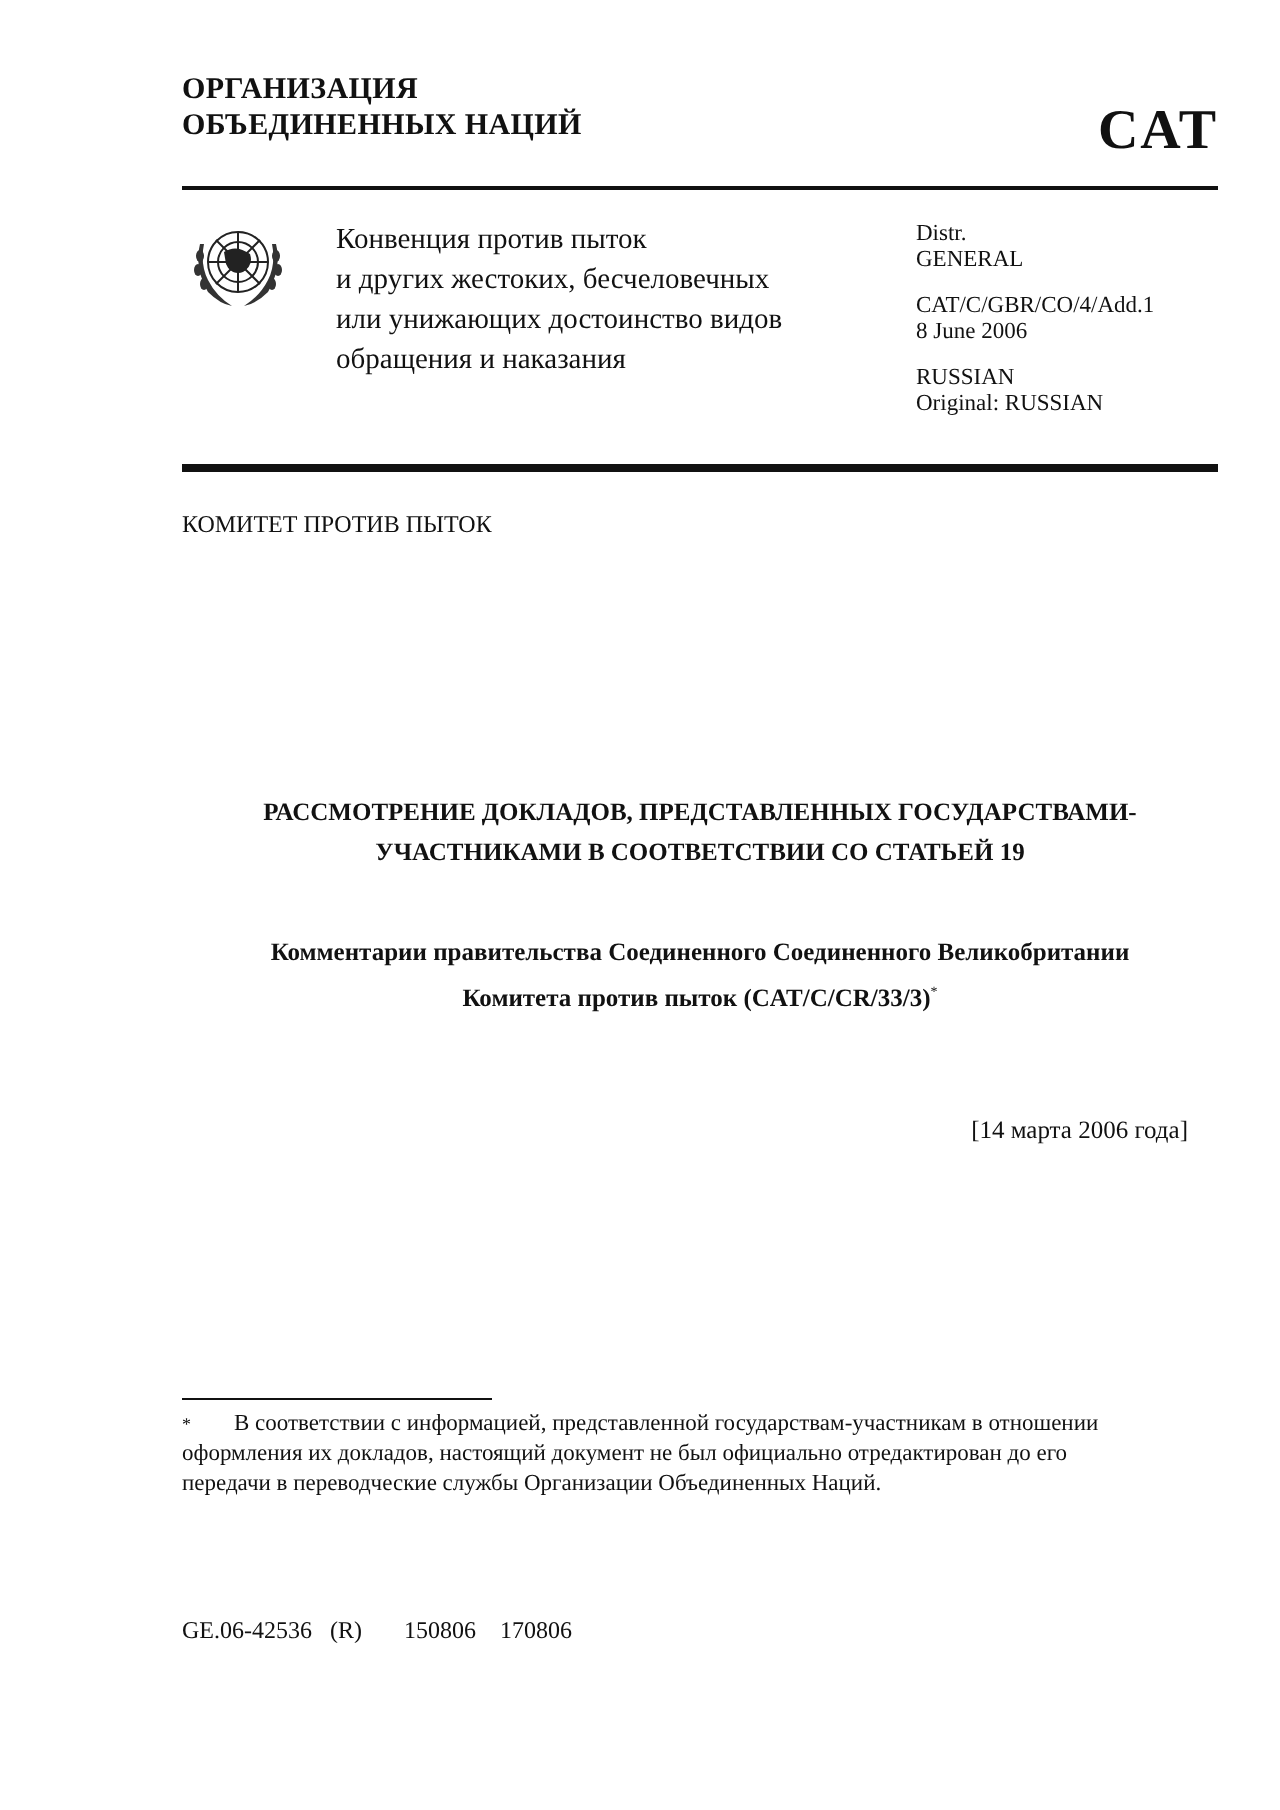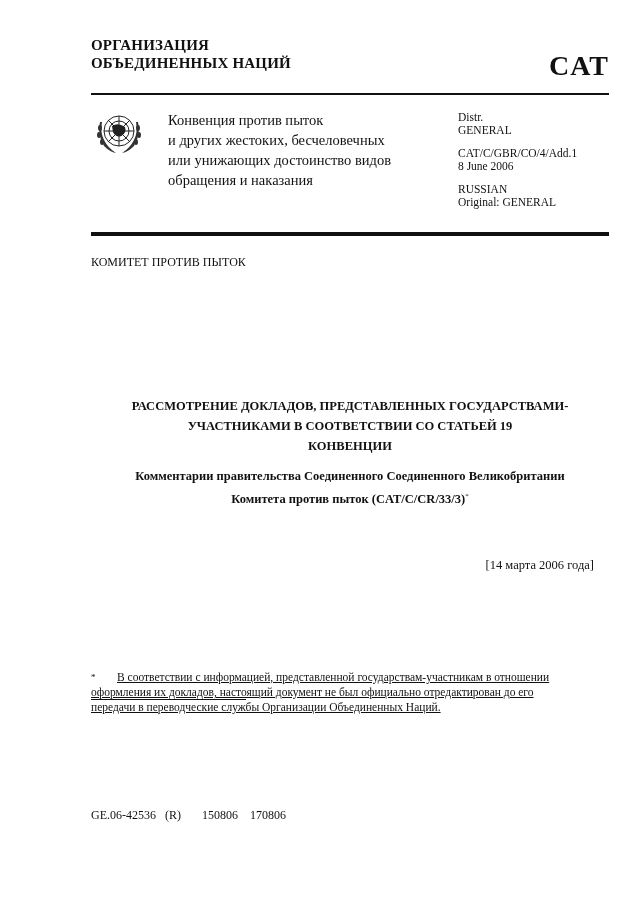--- a/index.html
+++ b/index.html
@@ -74,7 +74,7 @@
   <div>8 June 2006</div>
   <div class="gap"></div>
   <div>RUSSIAN</div>
-  <div>Original:  GENERAL</div>
+  <div>Original:  RUSSIAN</div>
 </div>
 
 <div class="abs rule-mid"></div>

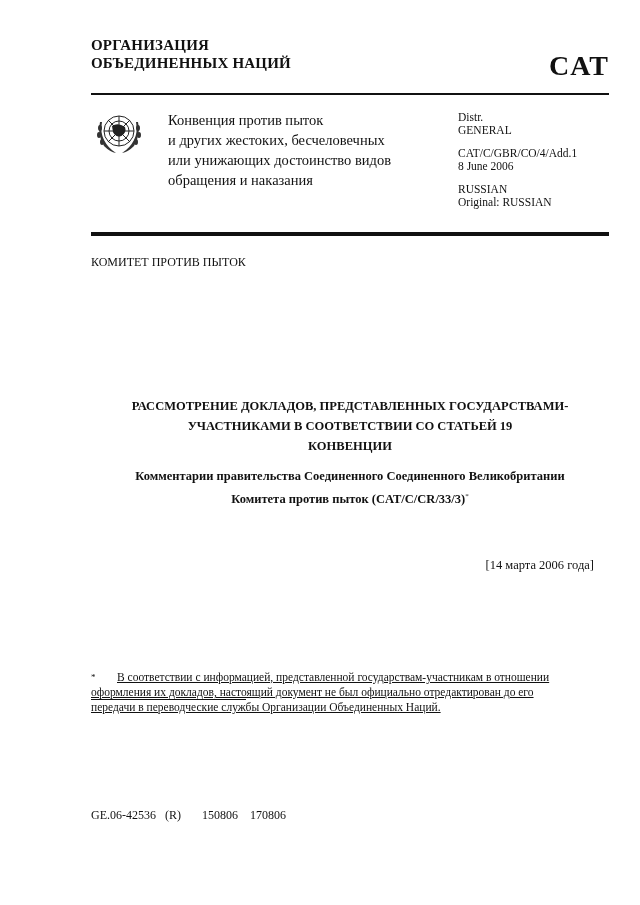--- a/index.html
+++ b/index.html
@@ -84,7 +84,6 @@
 <div class="abs title">
   <div>РАССМОТРЕНИЕ ДОКЛАДОВ, ПРЕДСТАВЛЕННЫХ ГОСУДАРСТВАМИ-</div>
   <div>УЧАСТНИКАМИ В СООТВЕТСТВИИ СО СТАТЬЕЙ 19</div>
-  <div>КОНВЕНЦИИ</div>
 </div>
 
 <div class="abs subtitle">

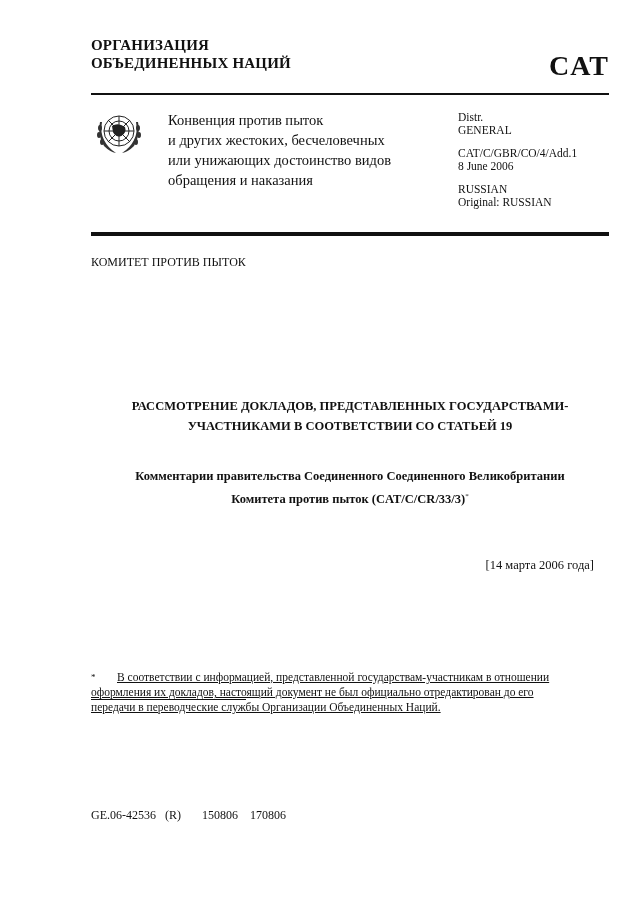--- a/index.html
+++ b/index.html
@@ -22,7 +22,7 @@
   .subtitle sup { font-size: 7px; vertical-align: super; font-weight: normal; }
   .date { right: 46px; top: 557px; font-size: 12.5px; line-height: 16px; padding-left: 14px; }
   .fn-rule { left: 91px; top: 699px; width: 155px; height: 1px; background: #111; }
-  .footnote { left: 91px; top: 670px; width: 470px; font-size: 11.5px; line-height: 15px; text-decoration: underline; }
+  .footnote { left: 91px; top: 705px; width: 470px; font-size: 11.5px; line-height: 15px; }
   .footnote .mark { display: inline-block; width: 26px; font-size: 9px; vertical-align: top; }
   .symbol { left: 91px; top: 808px; font-size: 12px; line-height: 14px; white-space: pre; }
 </style>

